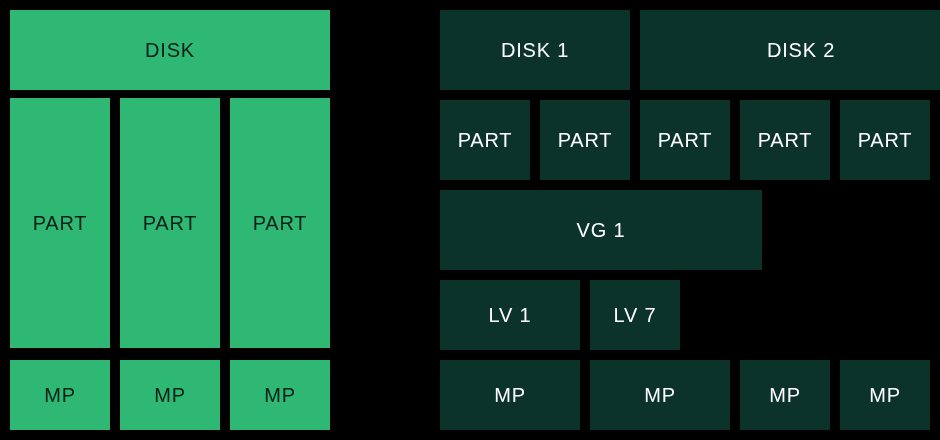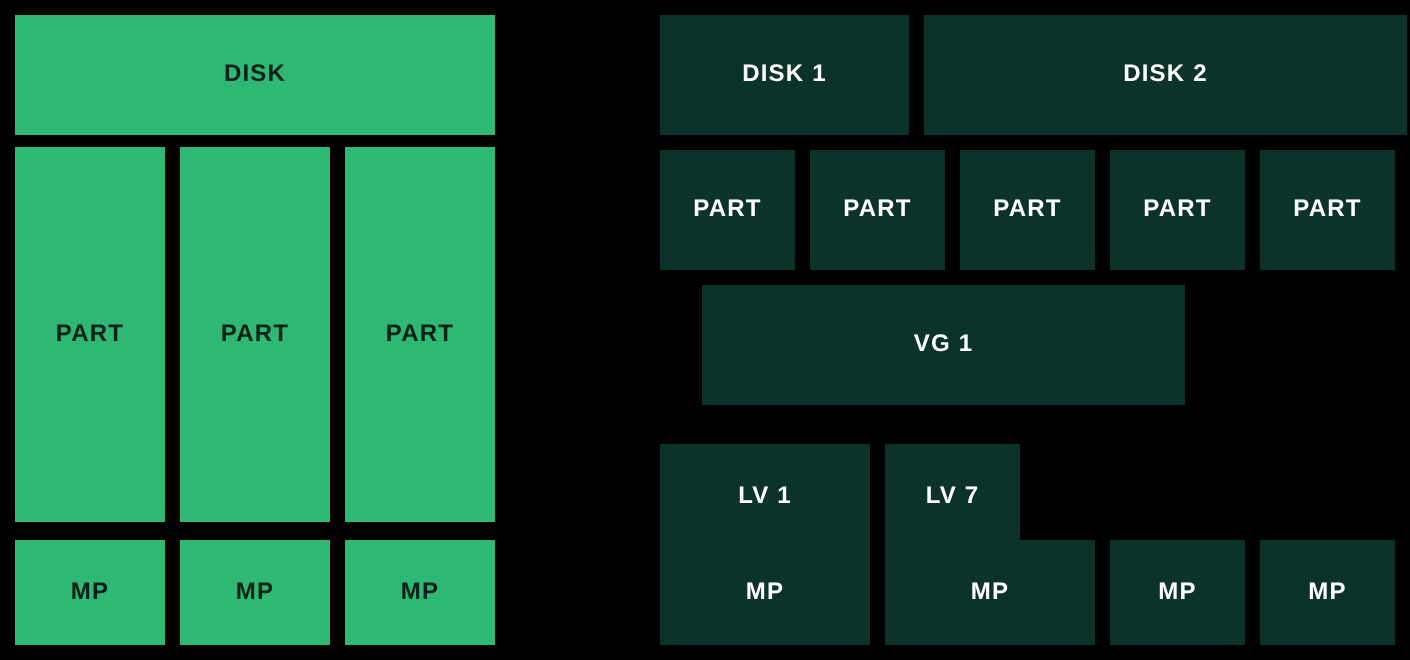--- a/index.html
+++ b/index.html
@@ -33,8 +33,8 @@
     display: flex;
     align-items: center;
     justify-content: center;
-    font-size: 16px;
-    font-weight: 700;
+    font-size: 20px;
+    font-weight: 400;
     letter-spacing: 0.8px;
     box-sizing: border-box;
     flex: 0 0 auto;

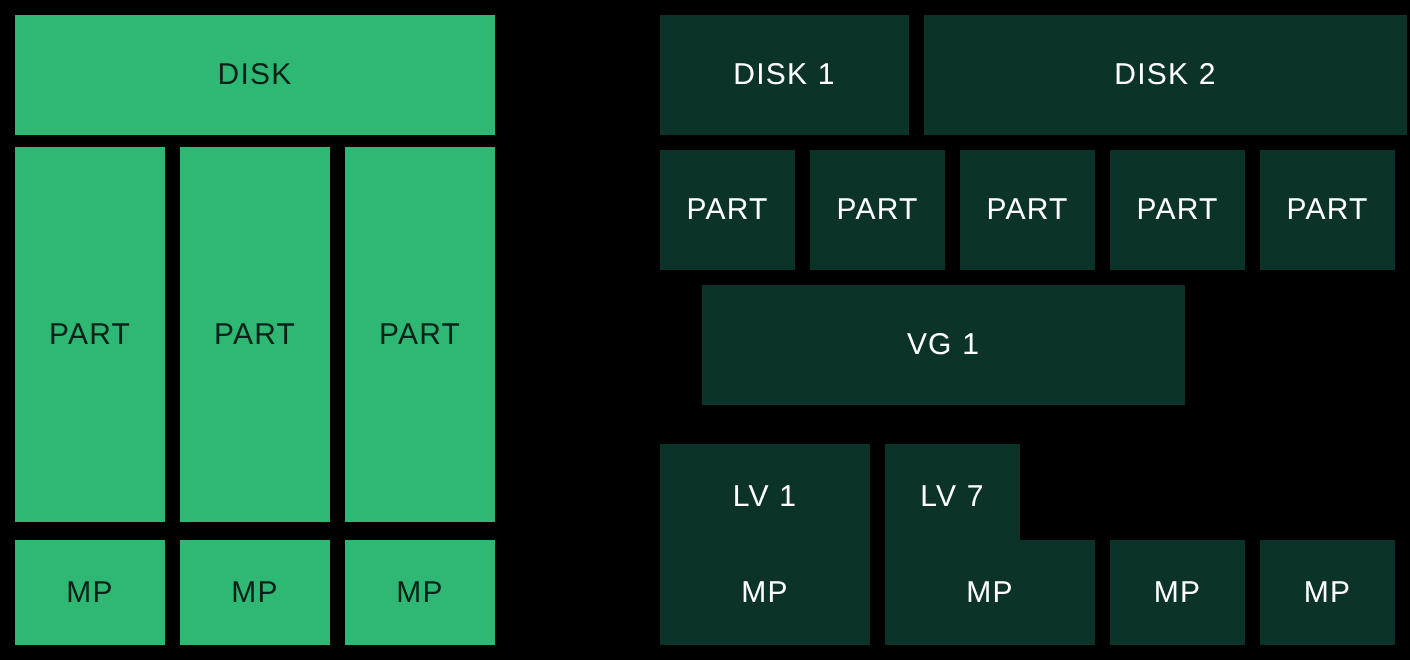--- a/index.html
+++ b/index.html
@@ -43,7 +43,7 @@
   .bright { background: var(--bright, #2eb874); color: var(--text-on-bright, #072018); }
   .dark   { background: var(--dark, #0c332a);   color: var(--text-on-dark, #ffffff); }
 
-  .w190 { width: 166px; }
+  .w190 { width: 190px; }
   .w290 { width: 322px; }
   .w140 { width: 140px; }
   .w90  { width: 90px;  }

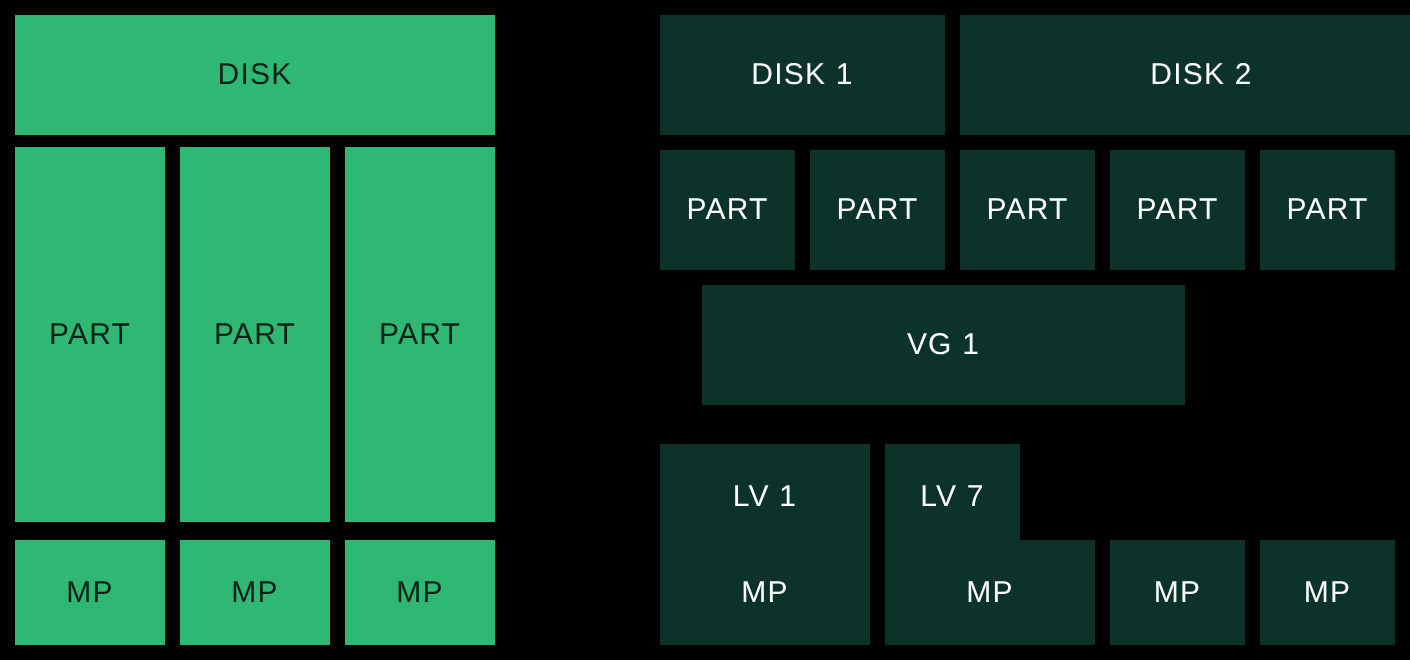--- a/index.html
+++ b/index.html
@@ -25,7 +25,7 @@
   
   .rp-disks { top: 0;     height: 80px; }
   .rp-parts { top: 90px;  height: 80px; }
-  .rp-vgs   { top: 180px; height: 80px; margin-left: 28px; }
+  .rp-vgs   { top: 180px; height: 80px; }
   .rp-lvs   { top: 286px; height: 70px; }
   .rp-mps   { top: 350px; height: 70px; }
 

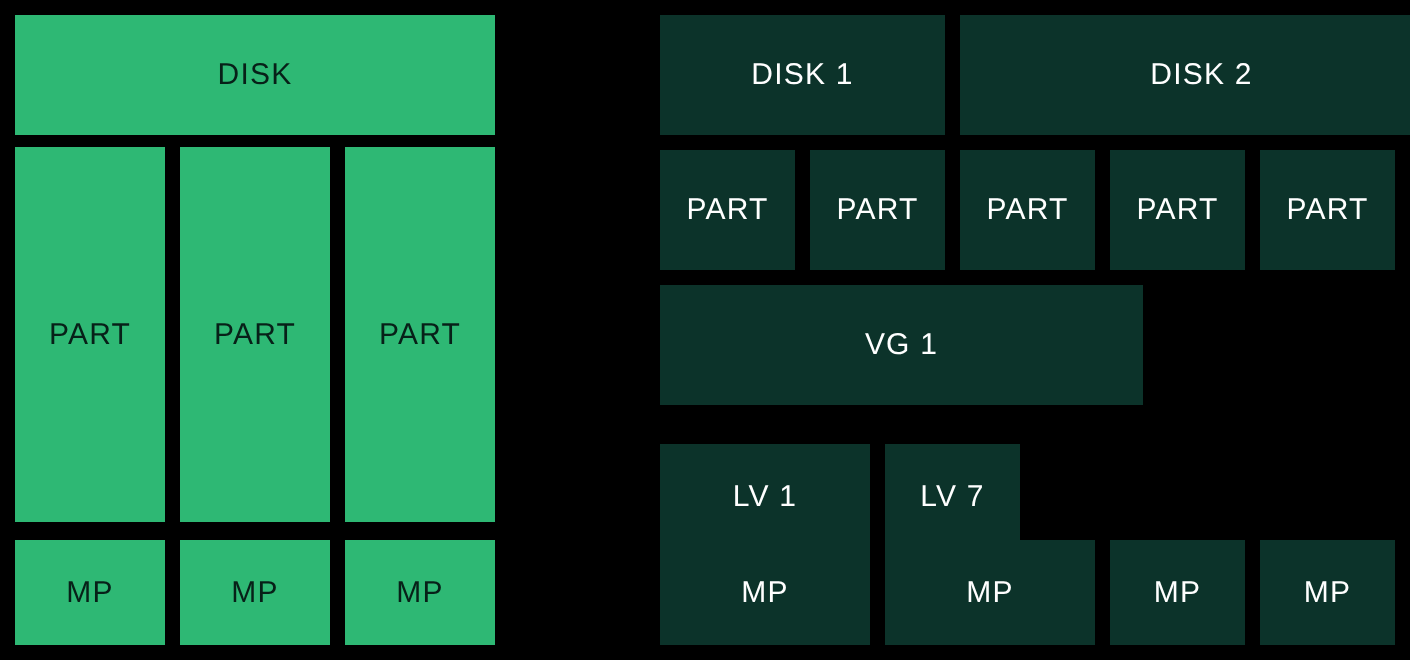--- a/index.html
+++ b/index.html
@@ -26,7 +26,7 @@
   .rp-disks { top: 0;     height: 80px; }
   .rp-parts { top: 90px;  height: 80px; }
   .rp-vgs   { top: 180px; height: 80px; }
-  .rp-lvs   { top: 286px; height: 70px; }
+  .rp-lvs   { top: 270px; height: 70px; }
   .rp-mps   { top: 350px; height: 70px; }
 
   .box {

